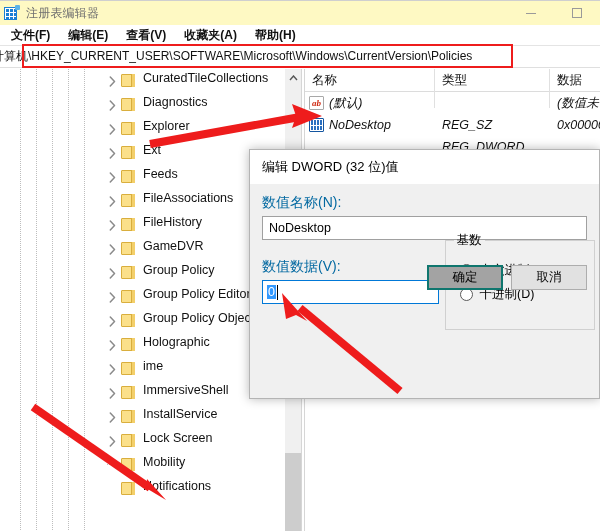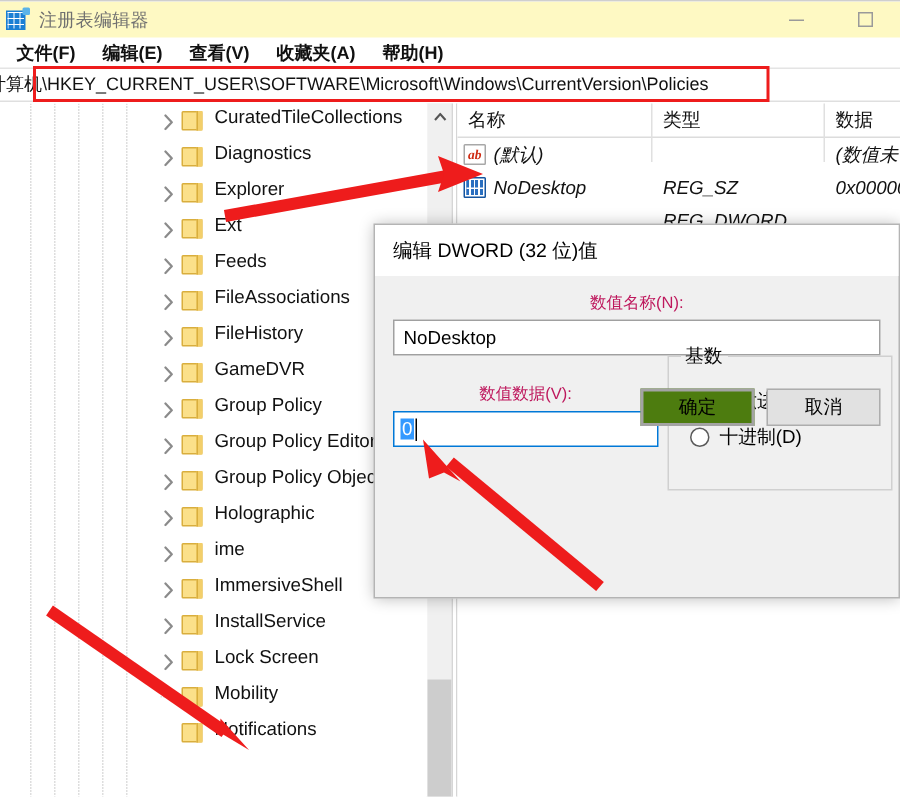--- a/index.html
+++ b/index.html
@@ -219,7 +219,7 @@
   }
   .dlg-body { position:relative; padding:0 12px; }
   .dlg-label {
-    font-size:11px; color:#be185d; margin:10px 0 4px 0;text-align:center;
+    font-size:14px; color:#0369a1; margin:10px 0 4px 0;
   }
   .dlg-input-name {
     height:24px; background:#fff; border:1px solid #a0a0a0;

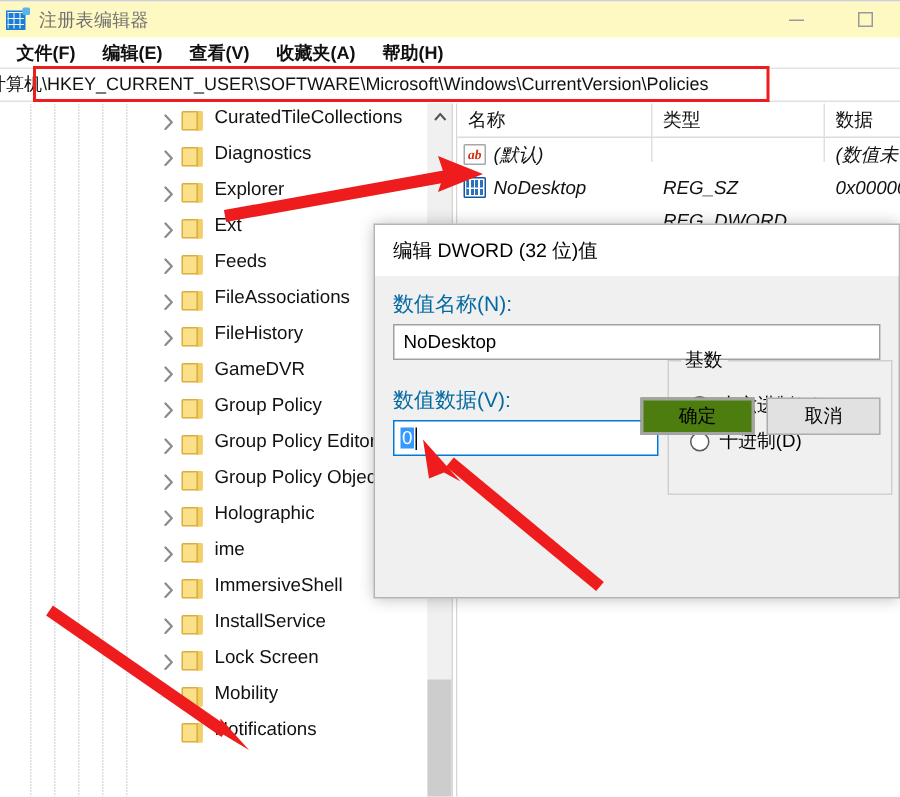--- a/index.html
+++ b/index.html
@@ -266,7 +266,7 @@
     display:flex; align-items:center; justify-content:center;
     margin-left:8px;
   }
-  .dlg-btn.default { border:2px solid #a3a3a3; background:#4d7c0f;text-align:right; }
+  .dlg-btn.default { border:2px solid #0f766e; background:#a3a3a3;text-align:right; }
 
   
   .anno { position:absolute; pointer-events:none; }

